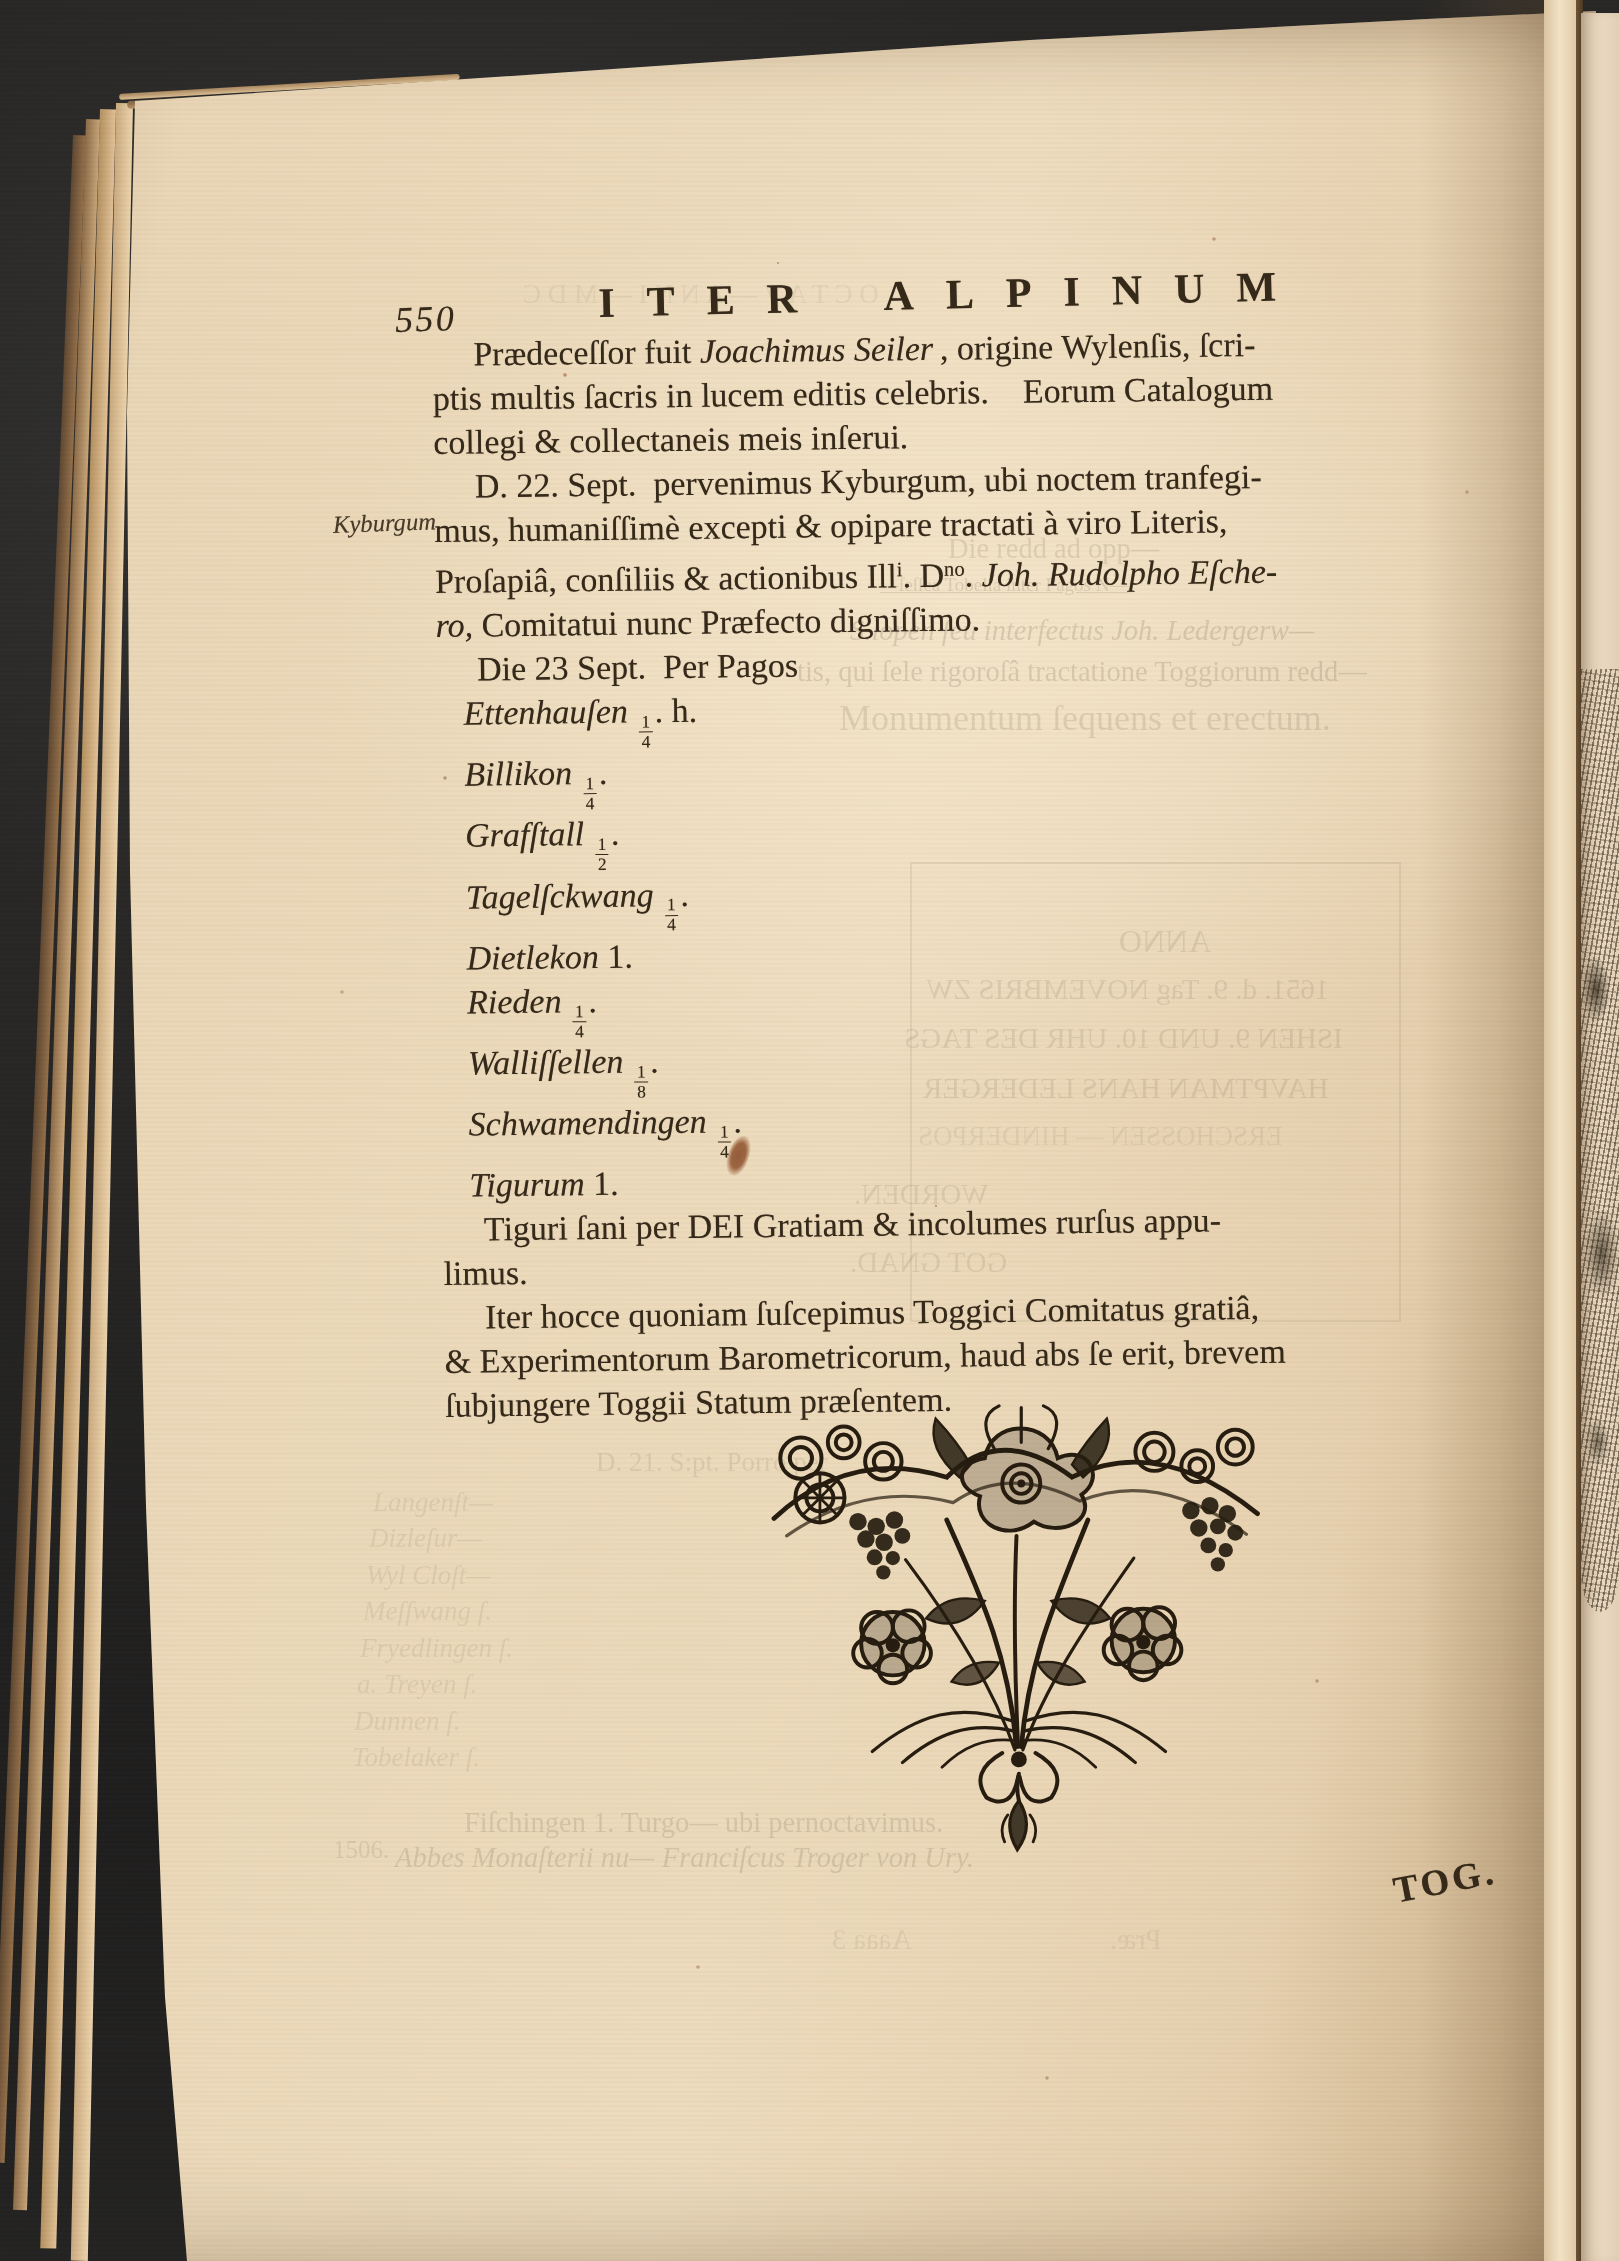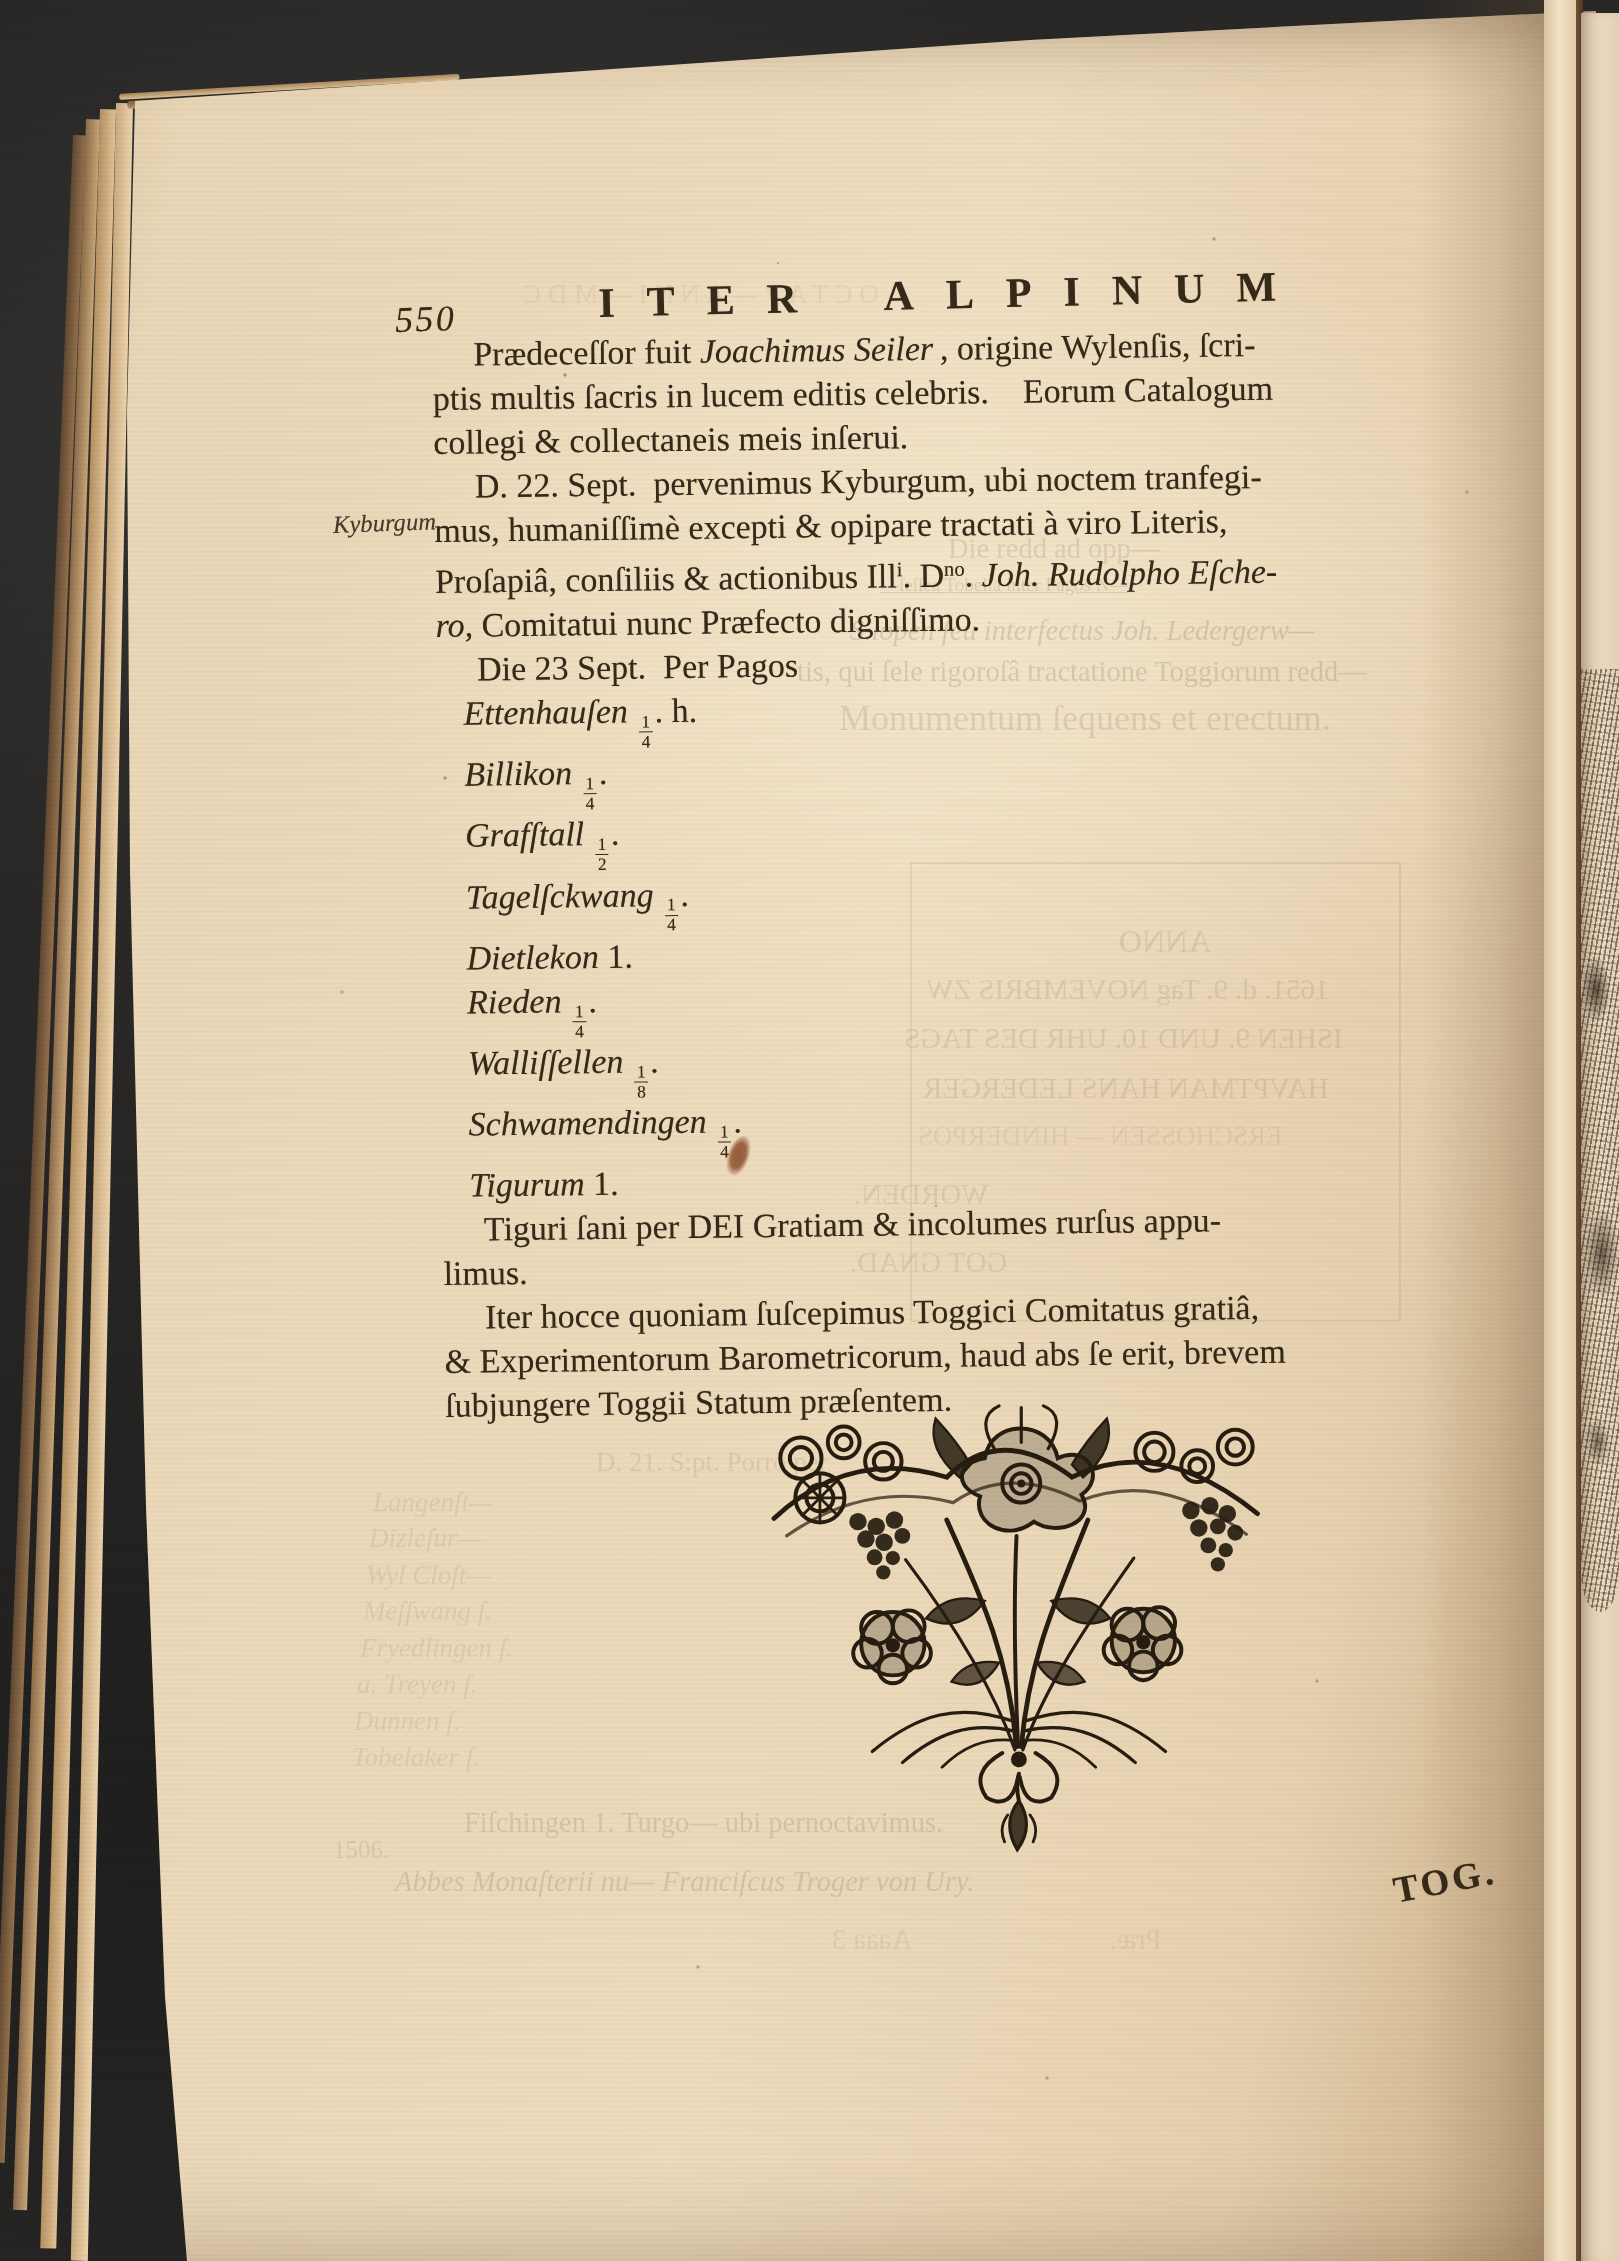--- a/index.html
+++ b/index.html
@@ -135,7 +135,7 @@
     <div class="ghost it" style="left: 354px; top: 1706px; font-size: 27px; opacity: 0.1;">Dunnen ſ.</div>
     <div class="ghost it" style="left: 352px; top: 1742px; font-size: 27px; opacity: 0.1;">Tobelaker ſ.</div>
     <div class="ghost" style="left: 464px; top: 1807px; font-size: 28.5px; opacity: 0.16;">Fiſchingen 1.  Turgo— ubi pernoctavimus.</div>
-    <div class="ghost it" style="left: 395px; top: 1842px; font-size: 28.5px; opacity: 0.17; margin-top: 24px;">Abbes Monaſterii nu—  Franciſcus Troger von Ury.</div>
+    <div class="ghost it" style="left: 395px; top: 1842px; font-size: 28.5px; opacity: 0.17;">Abbes Monaſterii nu—  Franciſcus Troger von Ury.</div>
     <div class="ghost" style="left: 333px; top: 1836px; font-size: 25px; opacity: 0.13;">1506.</div>
     <div class="ghost mir" style="left: 832px; top: 1924px; font-size: 28.5px; opacity: 0.1;">Aaaa 3</div>
     <div class="ghost mir" style="left: 1110px; top: 1924px; font-size: 28.5px; opacity: 0.09;">Præ.</div>

